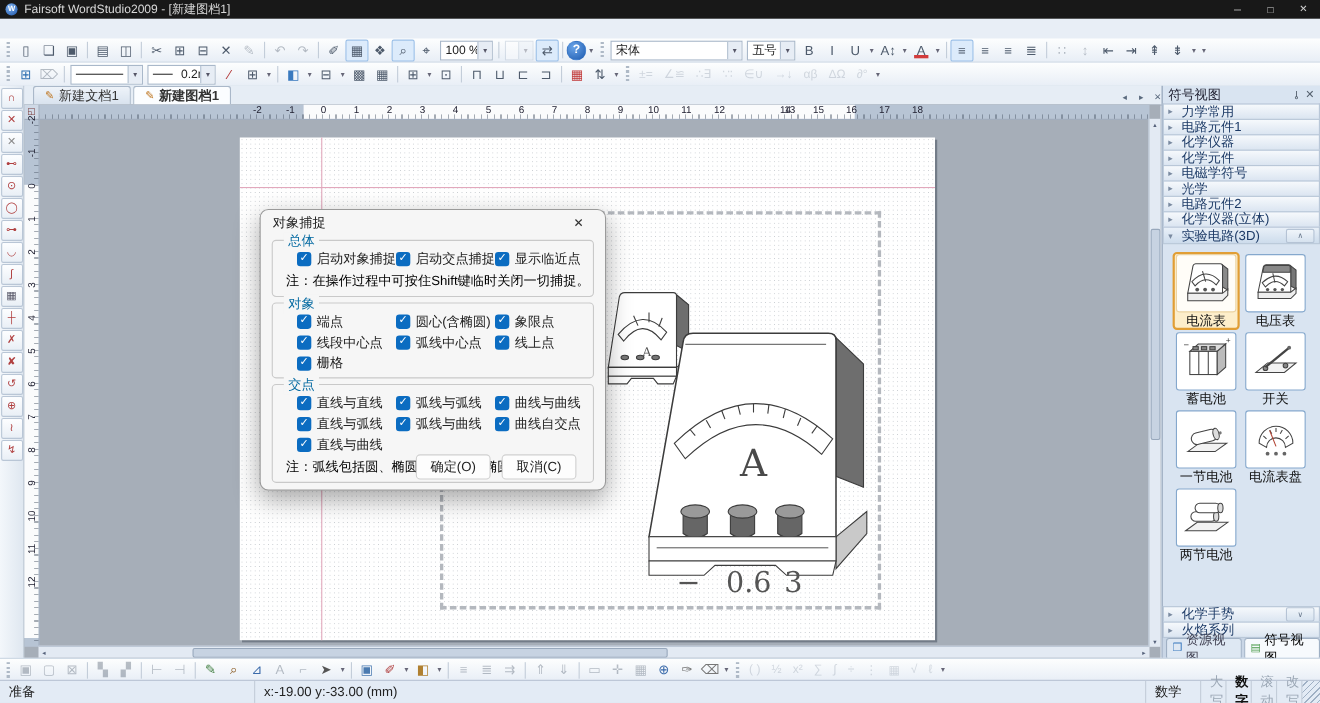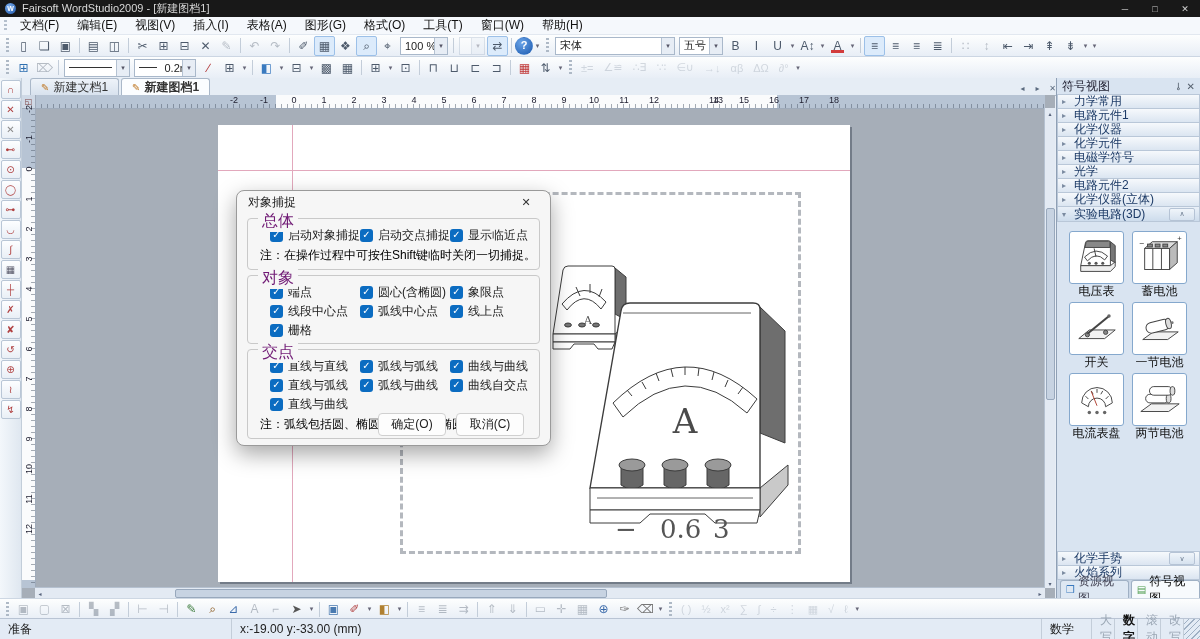--- a/index.html
+++ b/index.html
@@ -179,19 +179,6 @@
     </span>
   </div>
 
-  <div id="menubar">
-    <span class="grip"></span>
-  <span class="menu-item">文档(F)</span>
-      <span class="menu-item">编辑(E)</span>
-      <span class="menu-item">视图(V)</span>
-      <span class="menu-item">插入(I)</span>
-      <span class="menu-item">表格(A)</span>
-      <span class="menu-item">图形(G)</span>
-      <span class="menu-item">格式(O)</span>
-      <span class="menu-item">工具(T)</span>
-      <span class="menu-item">窗口(W)</span>
-      <span class="menu-item">帮助(H)</span>
-    </div>
 
   <div id="toolbar1" class="toolbar">
       <div class="handle"></div>

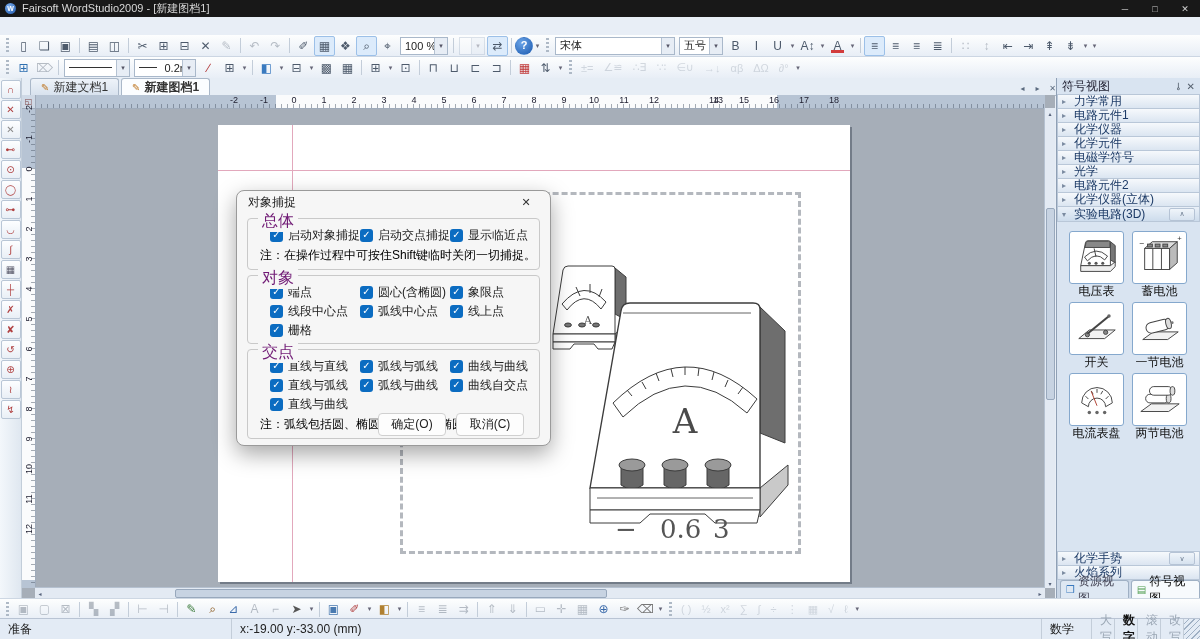--- a/index.html
+++ b/index.html
@@ -116,7 +116,7 @@
   .group{position:relative;margin:5px 10px 0;border:1px solid #c9c9c9;border-radius:4px;
          padding:8px 0 5px;flex:none;}
   .legend{position:absolute;top:-8px;left:10px;background:#f6f6f6;padding:0 4px;
-          color:#701a75;font-size:16px;}
+          color:#0369a1;font-size:12px;}
   .cbgrid{display:grid;grid-template-columns:90px 90px auto;row-gap:3px;padding-left:22px;}
   .cb{display:flex;align-items:center;gap:5px;height:16px;}
   .cbbox{width:13px;height:13px;flex:none;background:#0b6cc1;border-radius:3px;color:#fff;

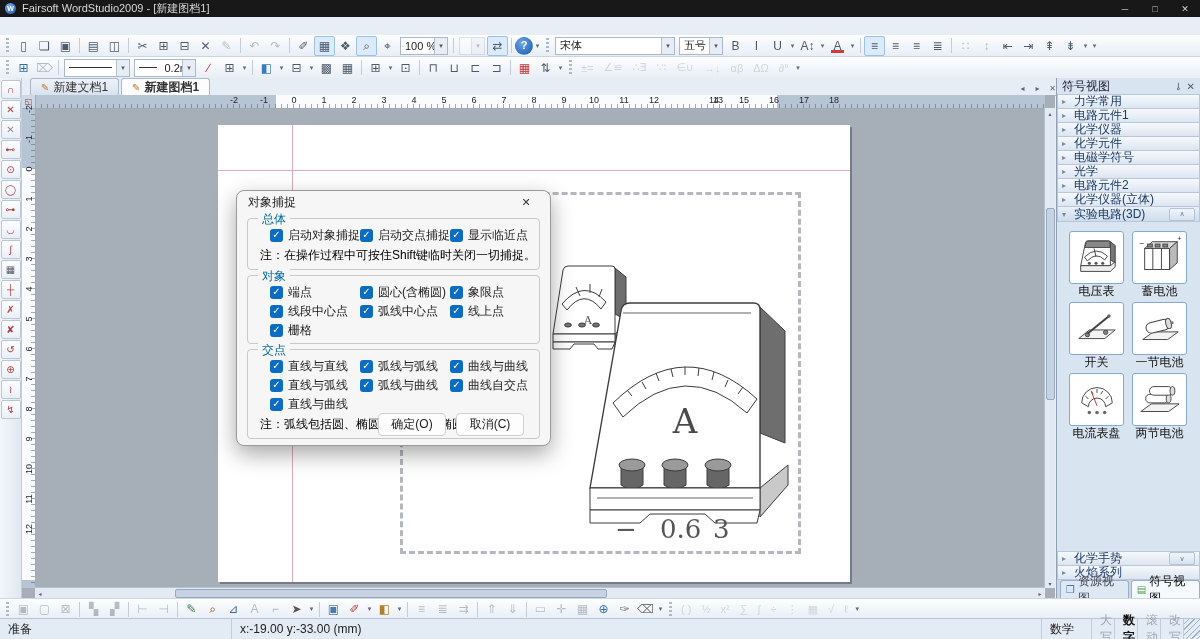--- a/index.html
+++ b/index.html
@@ -731,6 +731,21 @@
     </div>
 
     <div id="symbols">
+      <div class="tile selected">
+        <span class="ibox">
+          <svg width="46" height="46" viewBox="0 0 48 48">
+            <path d="M39 6 L44 10 L44 30 L39 27 Z" fill="#8a8a8a" stroke="#444"></path>
+            <path d="M6 33 L11 7 Q11.5 5 13.5 5 L37 5 Q39 5 39 7 L39 33 Z" fill="#fff" stroke="#444"></path>
+            <path d="M10 22 Q23 8 36 21 L33 25 Q23 15 13 26 Z" fill="#fff" stroke="#444"></path>
+            <line x1="23" y1="22" x2="20" y2="12" stroke="#444"></line>
+            <circle cx="15" cy="29.5" r="1.8" fill="#555"></circle>
+              <circle cx="22.5" cy="29.5" r="1.8" fill="#555"></circle>
+              <circle cx="30" cy="29.5" r="1.8" fill="#555"></circle>
+            <path d="M6 33 L39 33 L44 29 L44 35 L39 40 L6 40 Z" fill="#eee" stroke="#444"></path>
+          </svg>
+          </span>
+        <span class="lbl">电流表</span>
+      </div>
       <div class="tile">
         <span class="ibox">
           <svg width="46" height="46" viewBox="0 0 48 48">

